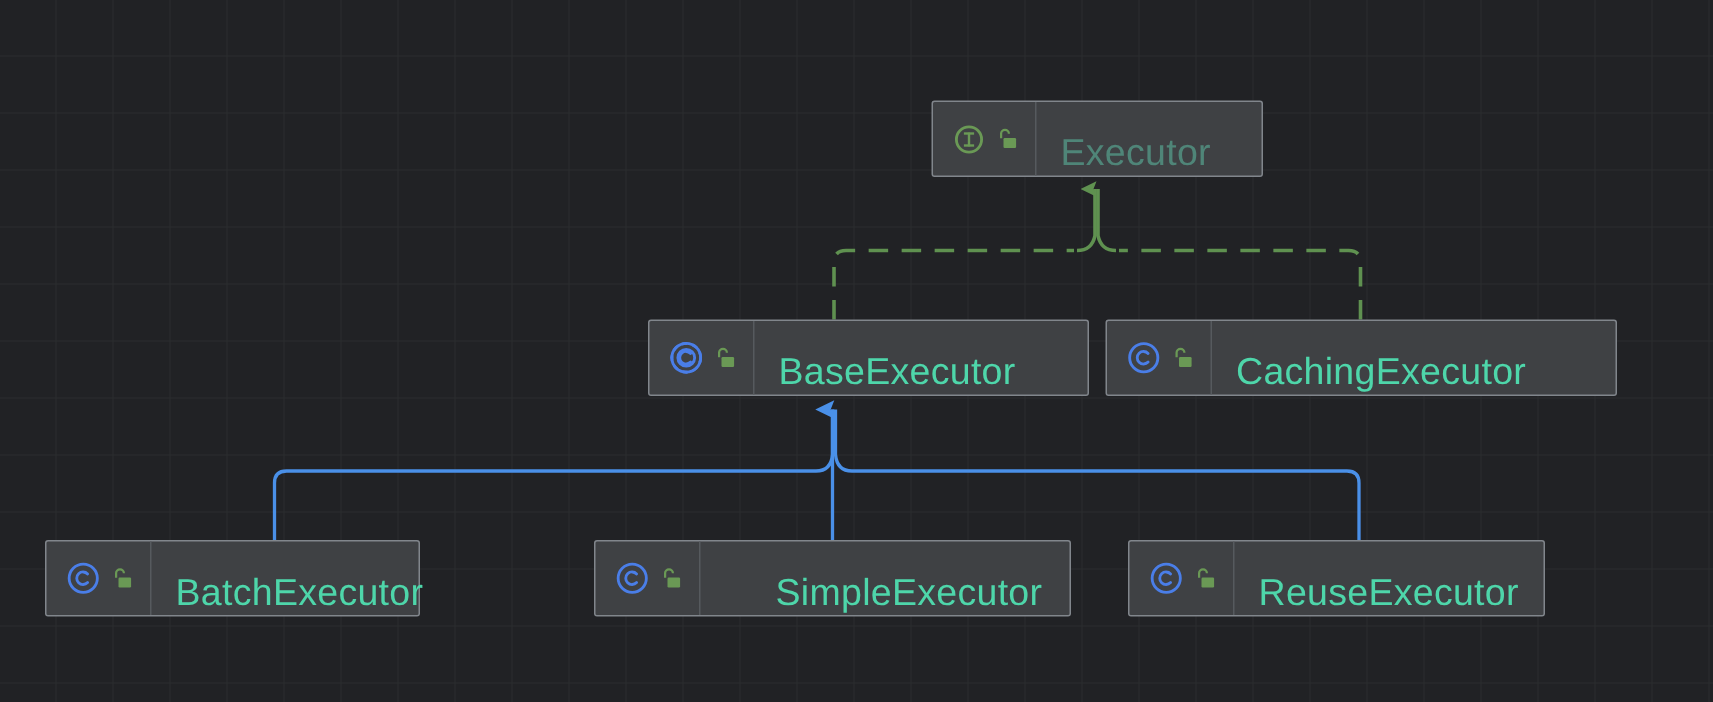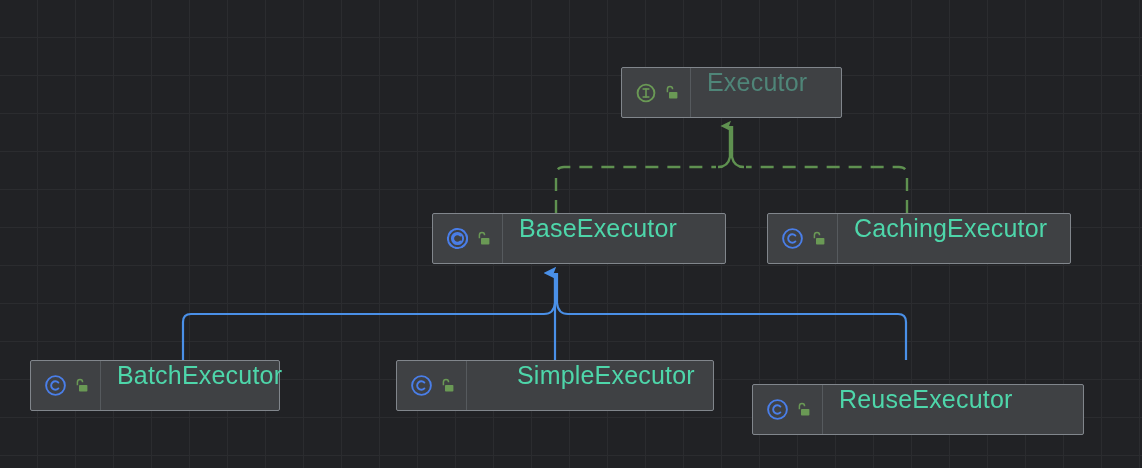--- a/index.html
+++ b/index.html
@@ -34,7 +34,7 @@
     position: absolute;
     box-sizing: border-box;
     display: flex;
-    align-items: flex-start;
+    align-items: flex-end;
     background: #3f4144;
     border: 1px solid #81868c;
     border-radius: 2px;

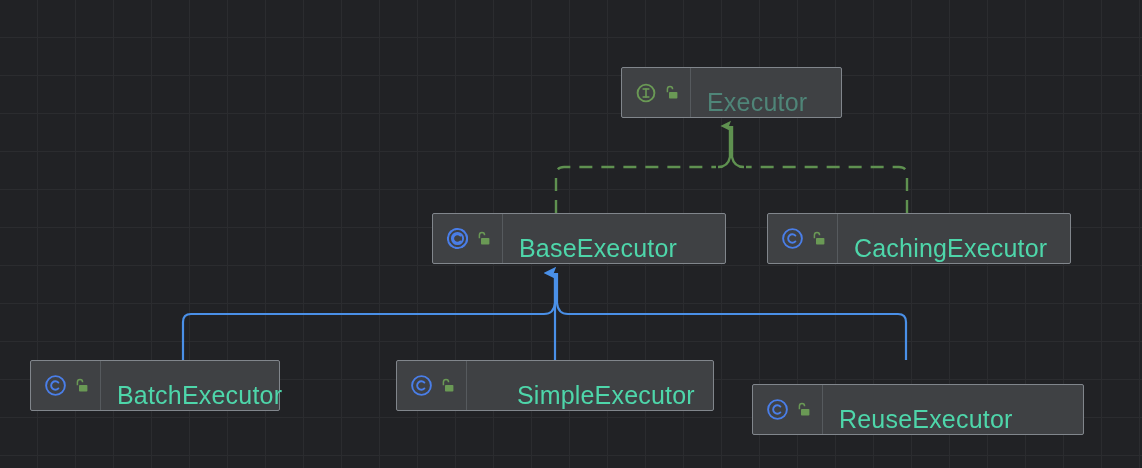--- a/index.html
+++ b/index.html
@@ -148,7 +148,7 @@
     <div class="node-label">BaseExecutor</div>
   </div>
 
-  <div class="node" style="left:767px; top:213px; width:304px;">
+  <div class="node" style="left:737px; top:213px; width:341px;">
     <div class="node-gutter">
       <span class="icon">
         <svg width="23" height="23" viewBox="0 0 23 23">

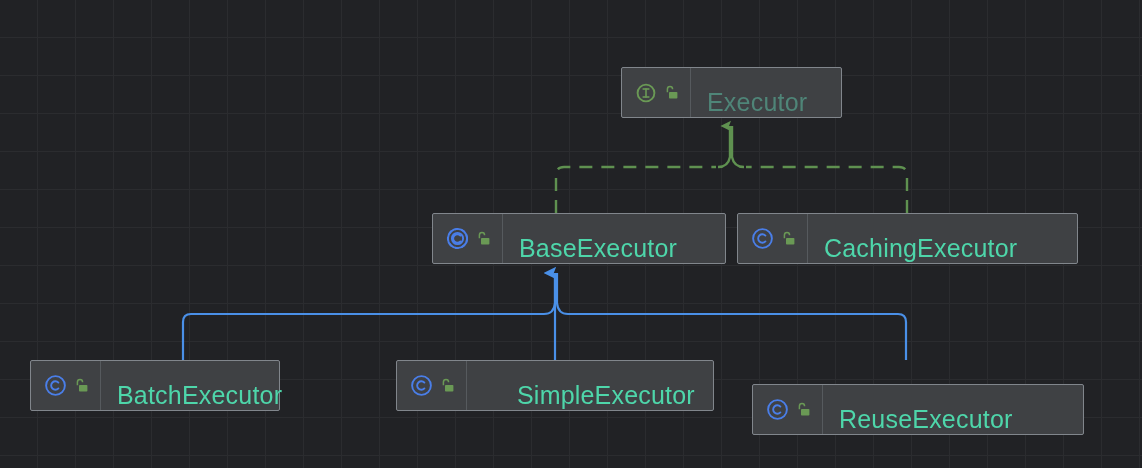--- a/index.html
+++ b/index.html
@@ -202,7 +202,7 @@
     <div class="node-label">SimpleExecutor</div>
   </div>
 
-  <div class="node" style="left:752px; top:360px; width:332px;margin-top:24px;">
+  <div class="node" style="left:752px; top:360px; width:278px;">
     <div class="node-gutter">
       <span class="icon">
         <svg width="23" height="23" viewBox="0 0 23 23">

